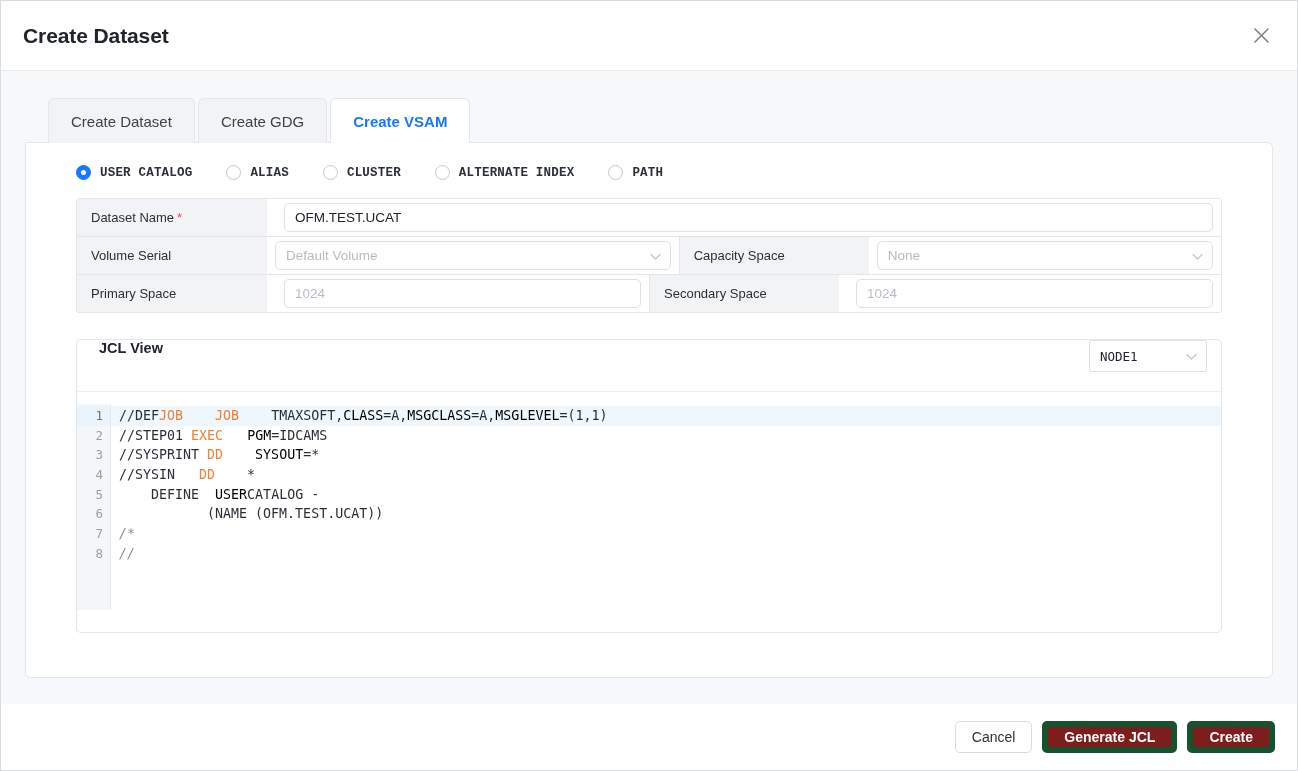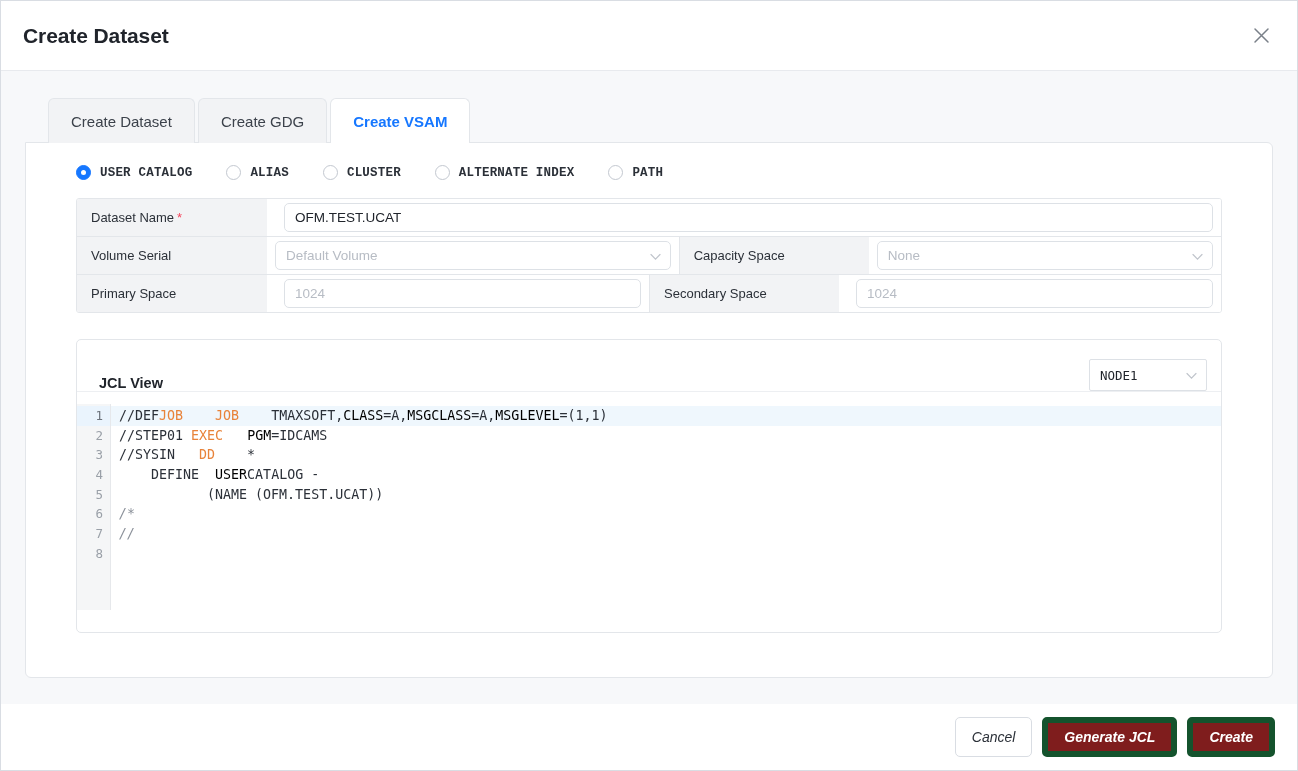--- a/index.html
+++ b/index.html
@@ -186,7 +186,7 @@
   }
   .jcl-head {
     height: 52px; flex: 0 0 52px;
-    display: flex; align-items: flex-end; justify-content: space-between;
+    display: flex; align-items: flex-start; justify-content: space-between;
     padding: 0 14px 0 22px;
     border-bottom: 1px solid #edeff2;
   }

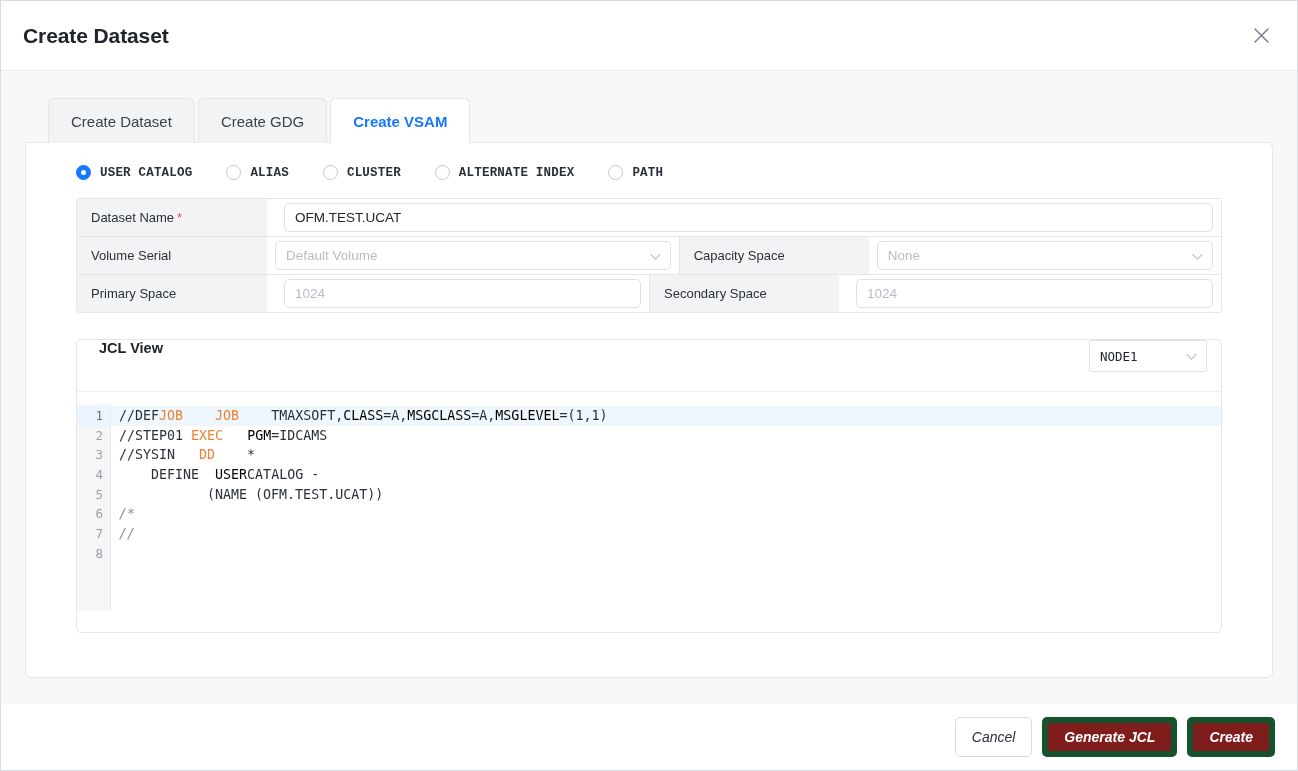--- a/index.html
+++ b/index.html
@@ -391,6 +391,7 @@
           <div class="code" id="code">
               <div class="line hl"><span class="tk-plain">//DEF</span><span class="tk-key">JOB</span><span class="tk-plain">    </span><span class="tk-key">JOB</span><span class="tk-plain">    </span><span class="tk-plain">TMAXSOFT,</span><span class="tk-parm">CLASS</span><span class="tk-plain">=A,</span><span class="tk-parm">MSGCLASS</span><span class="tk-plain">=A,</span><span class="tk-parm">MSGLEVEL</span><span class="tk-plain">=(1,1)</span></div>
               <div class="line"><span class="tk-plain">//STEP01 </span><span class="tk-key">EXEC</span><span class="tk-plain">   </span><span class="tk-parm">PGM</span><span class="tk-plain">=IDCAMS</span></div>
+              <div class="line"><span class="tk-plain">//SYSPRINT </span><span class="tk-key">DD</span><span class="tk-plain">    </span><span class="tk-parm">SYSOUT</span><span class="tk-plain">=*</span></div>
               <div class="line"><span class="tk-plain">//SYSIN   </span><span class="tk-key">DD</span><span class="tk-plain">    </span><span class="tk-plain">*</span></div>
               <div class="line"><span class="tk-plain">    DEFINE  </span><span class="tk-parm">USER</span><span class="tk-plain">CATALOG -</span></div>
               <div class="line"><span class="tk-plain">           (NAME (OFM.TEST.UCAT))</span></div>

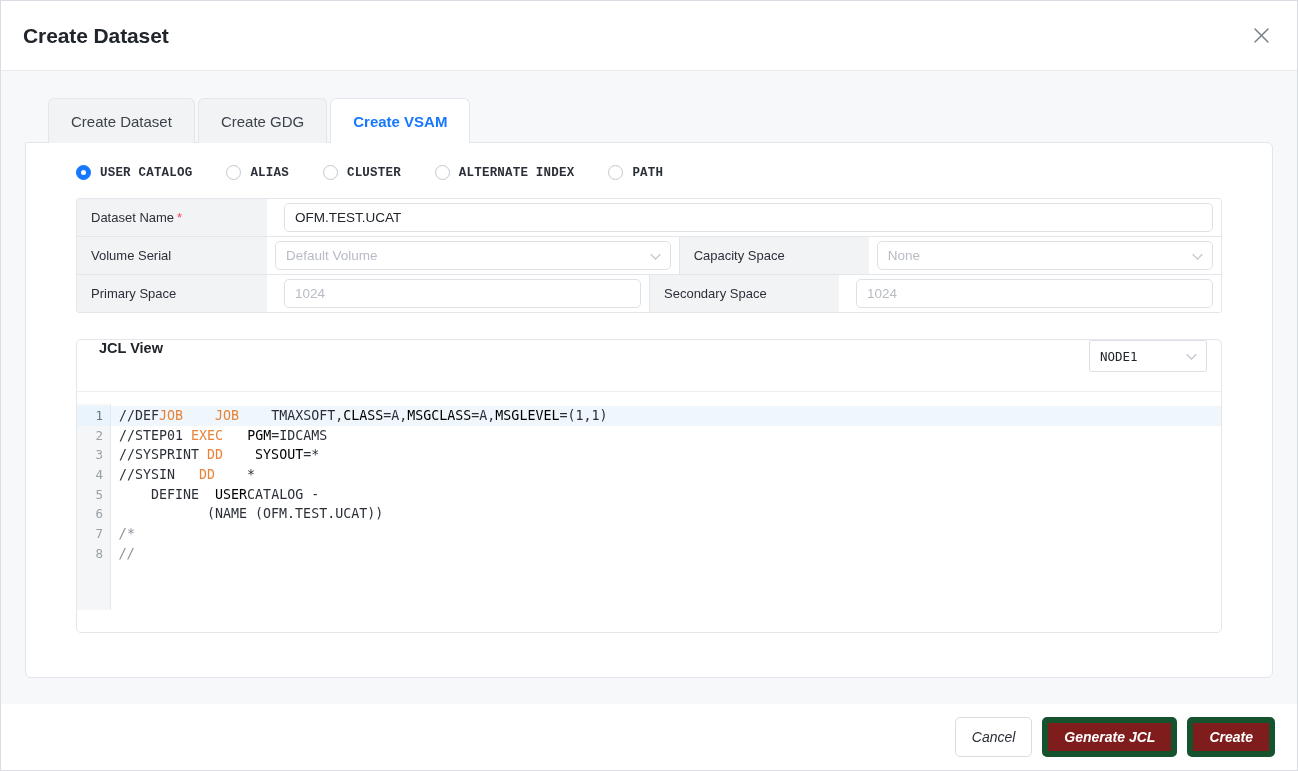--- a/index.html
+++ b/index.html
@@ -253,11 +253,10 @@
     gap: 10px;
   }
   .btn {
-    height: 40px; border-radius: 5px;
+    height: 32px; border-radius: 5px;
     display: flex; align-items: center; justify-content: center;
     padding: 0 16px; font-size: 14px; cursor: pointer;
     white-space: nowrap;
-    font-style: italic;
   }
   .btn-default {
     background: #ffffff; color: #2b3038;

